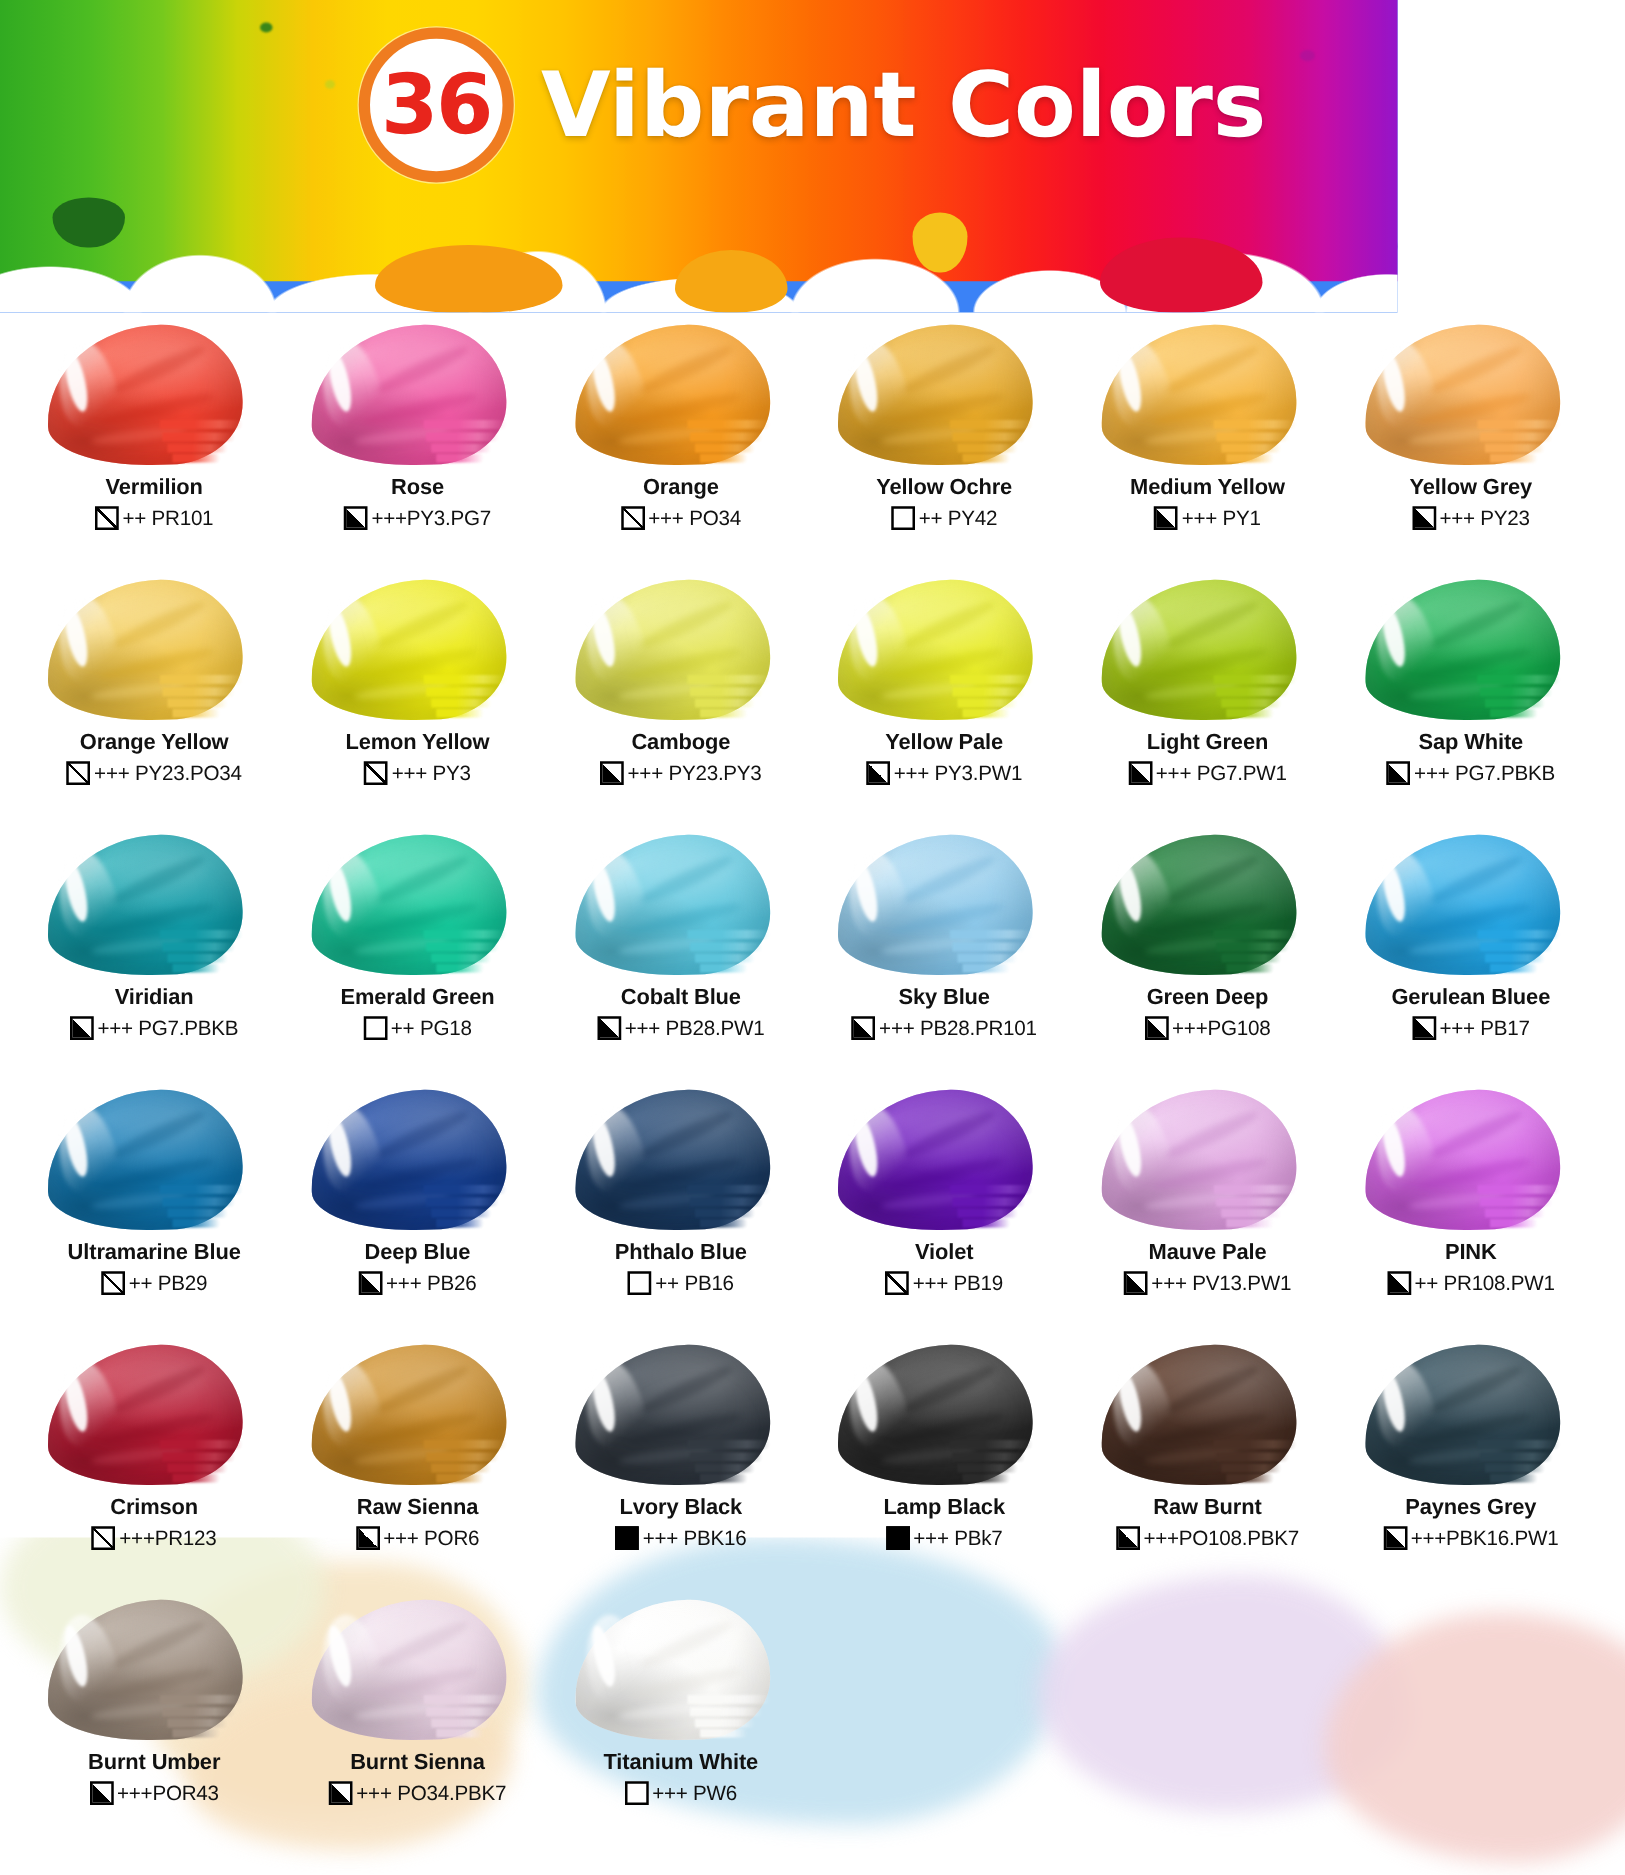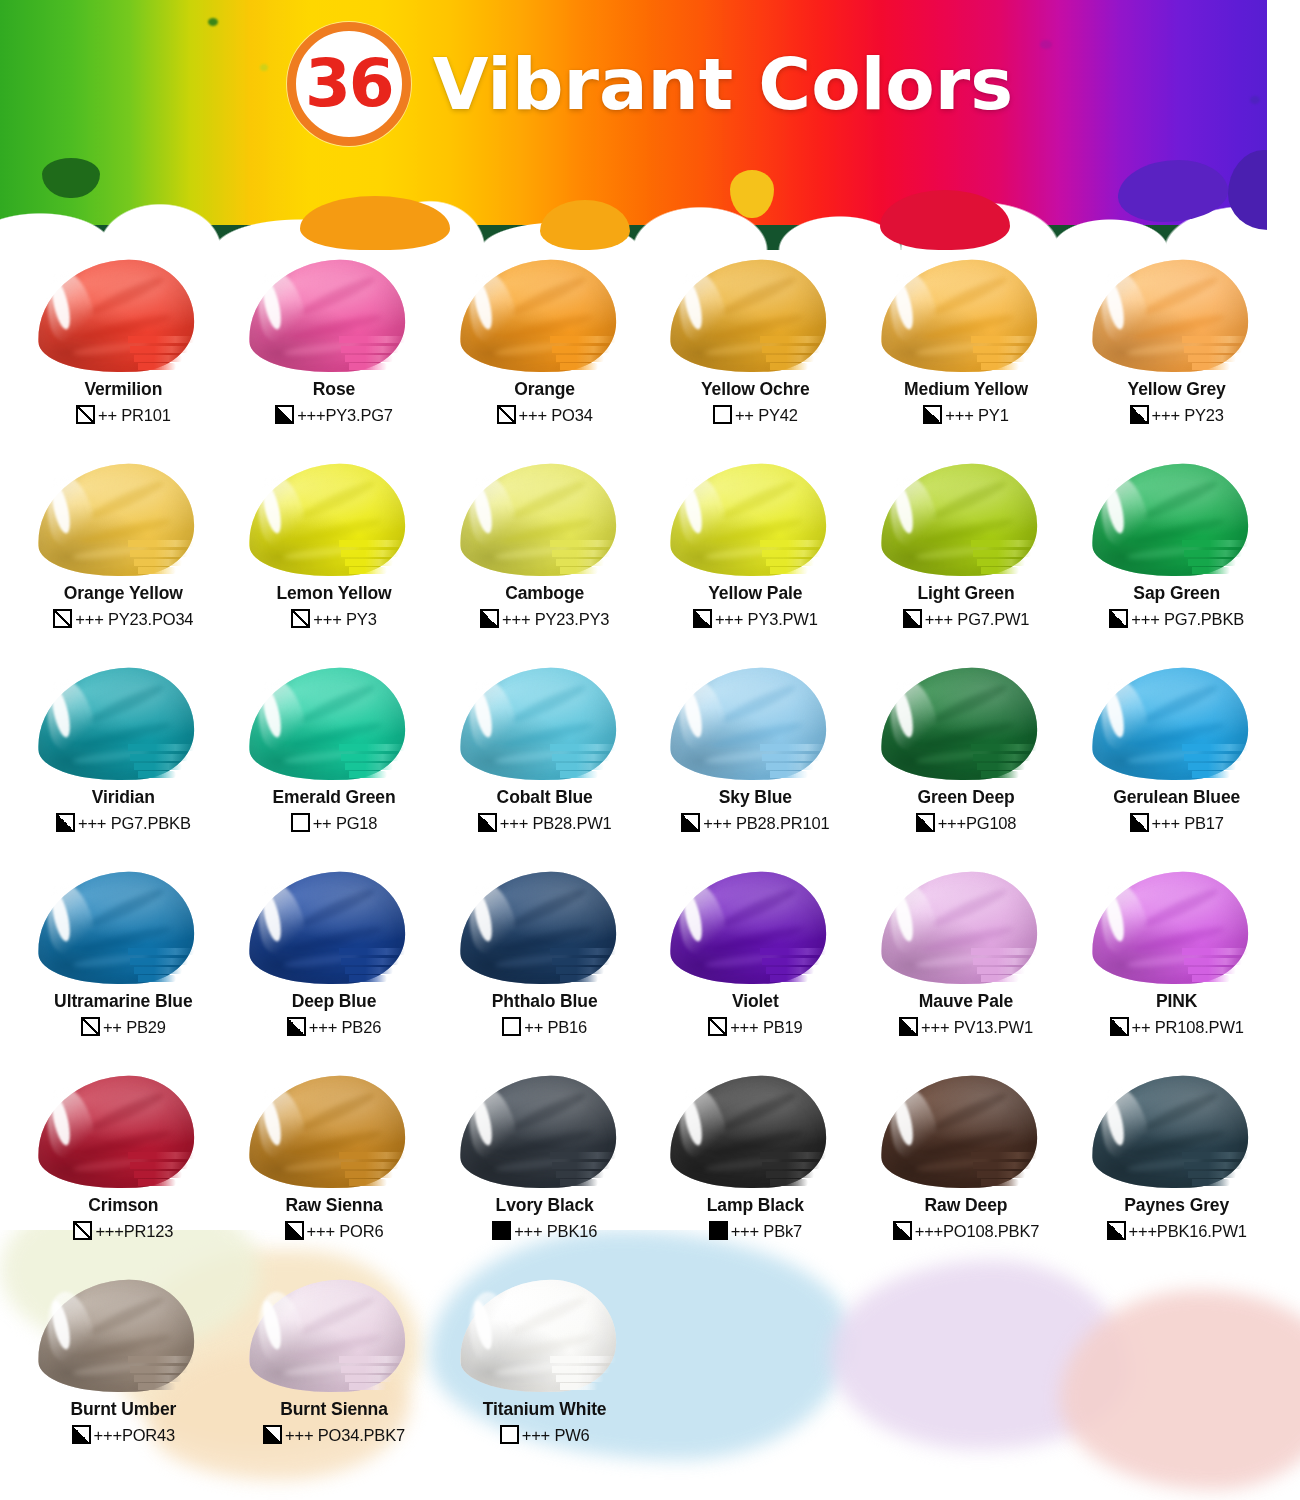--- a/index.html
+++ b/index.html
@@ -16,10 +16,10 @@
   
   #banner {
     position: relative;
-    width: 1267px;
+    width: 1118px;
     height: 250px;
     overflow: hidden;
-    background: #14532d;
+    background: #3b82f6;
   }
 
   

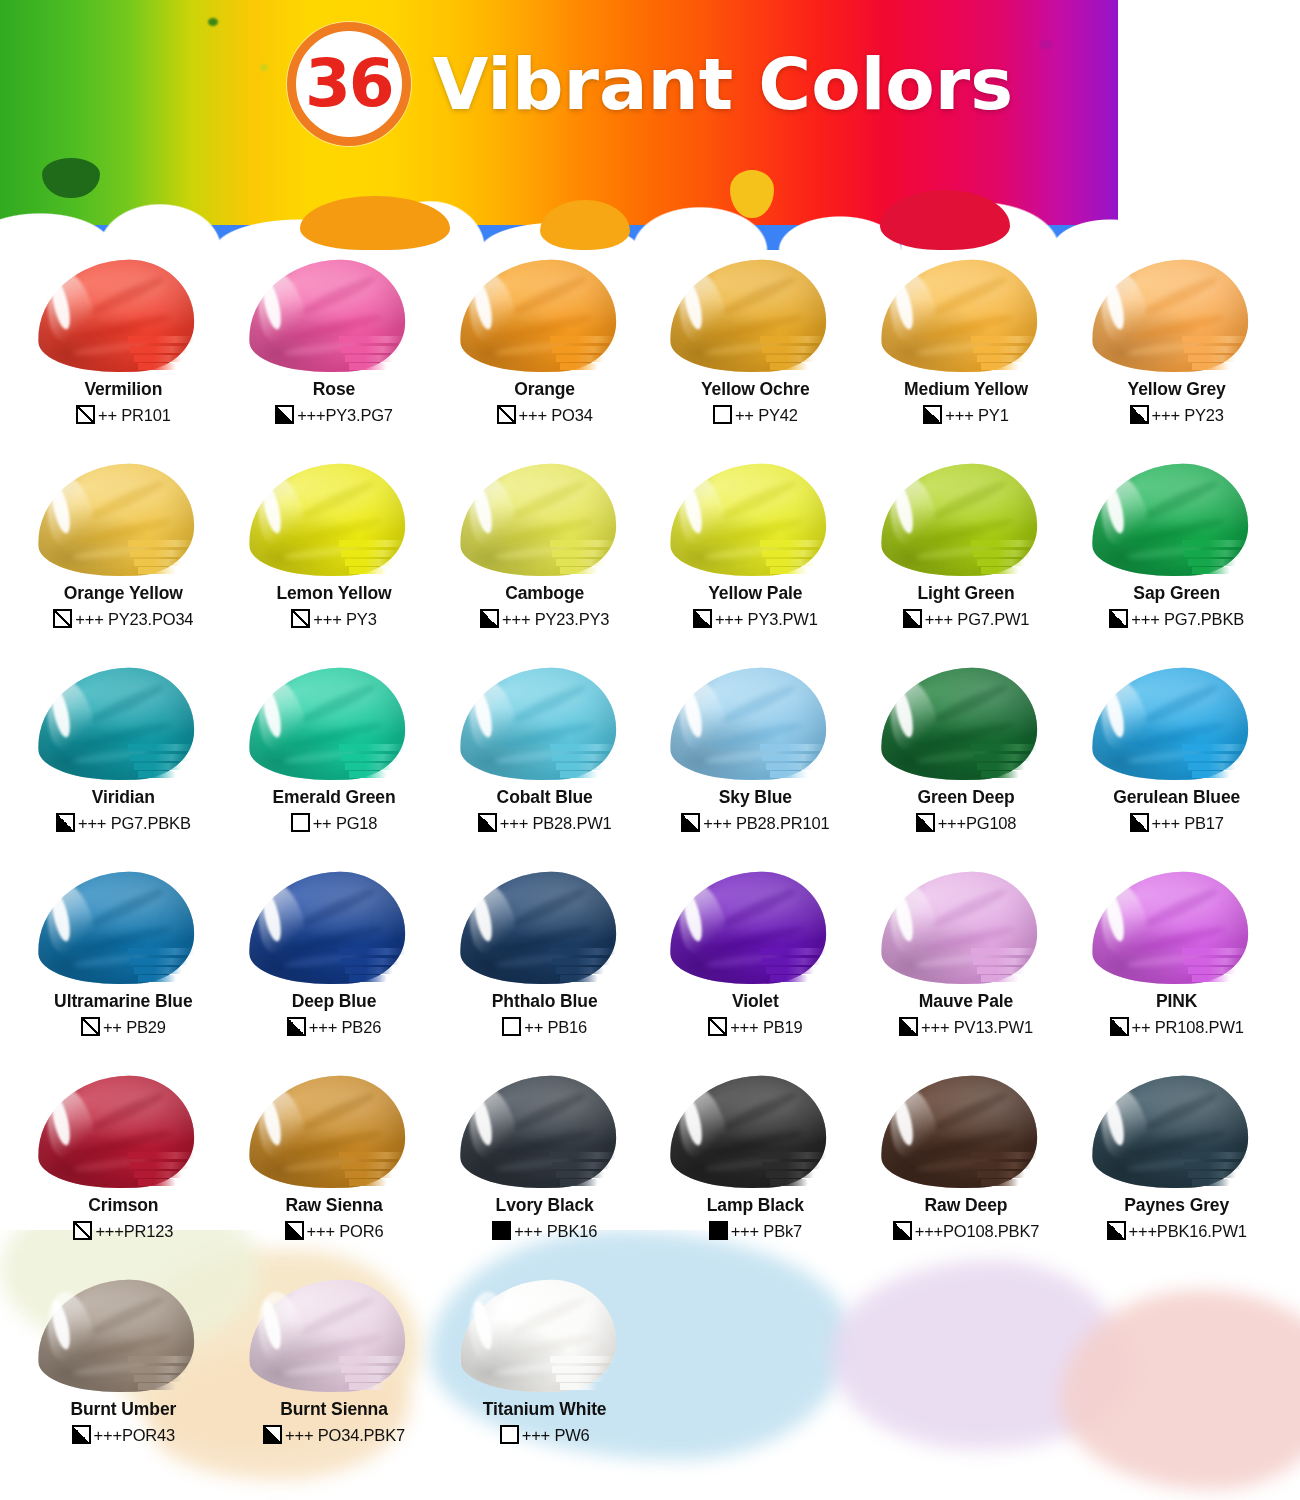--- a/index.html
+++ b/index.html
@@ -605,7 +605,7 @@
         <div class="gloss"></div>
         <div class="gloss2"></div>
       </div>
-      <div class="name">Sap Green</div>
+      <div class="name">Sap White</div>
       <div class="meta">
         <div class="opacity-icon semi"></div>
         <div class="code">+++ PG7.PBKB</div>

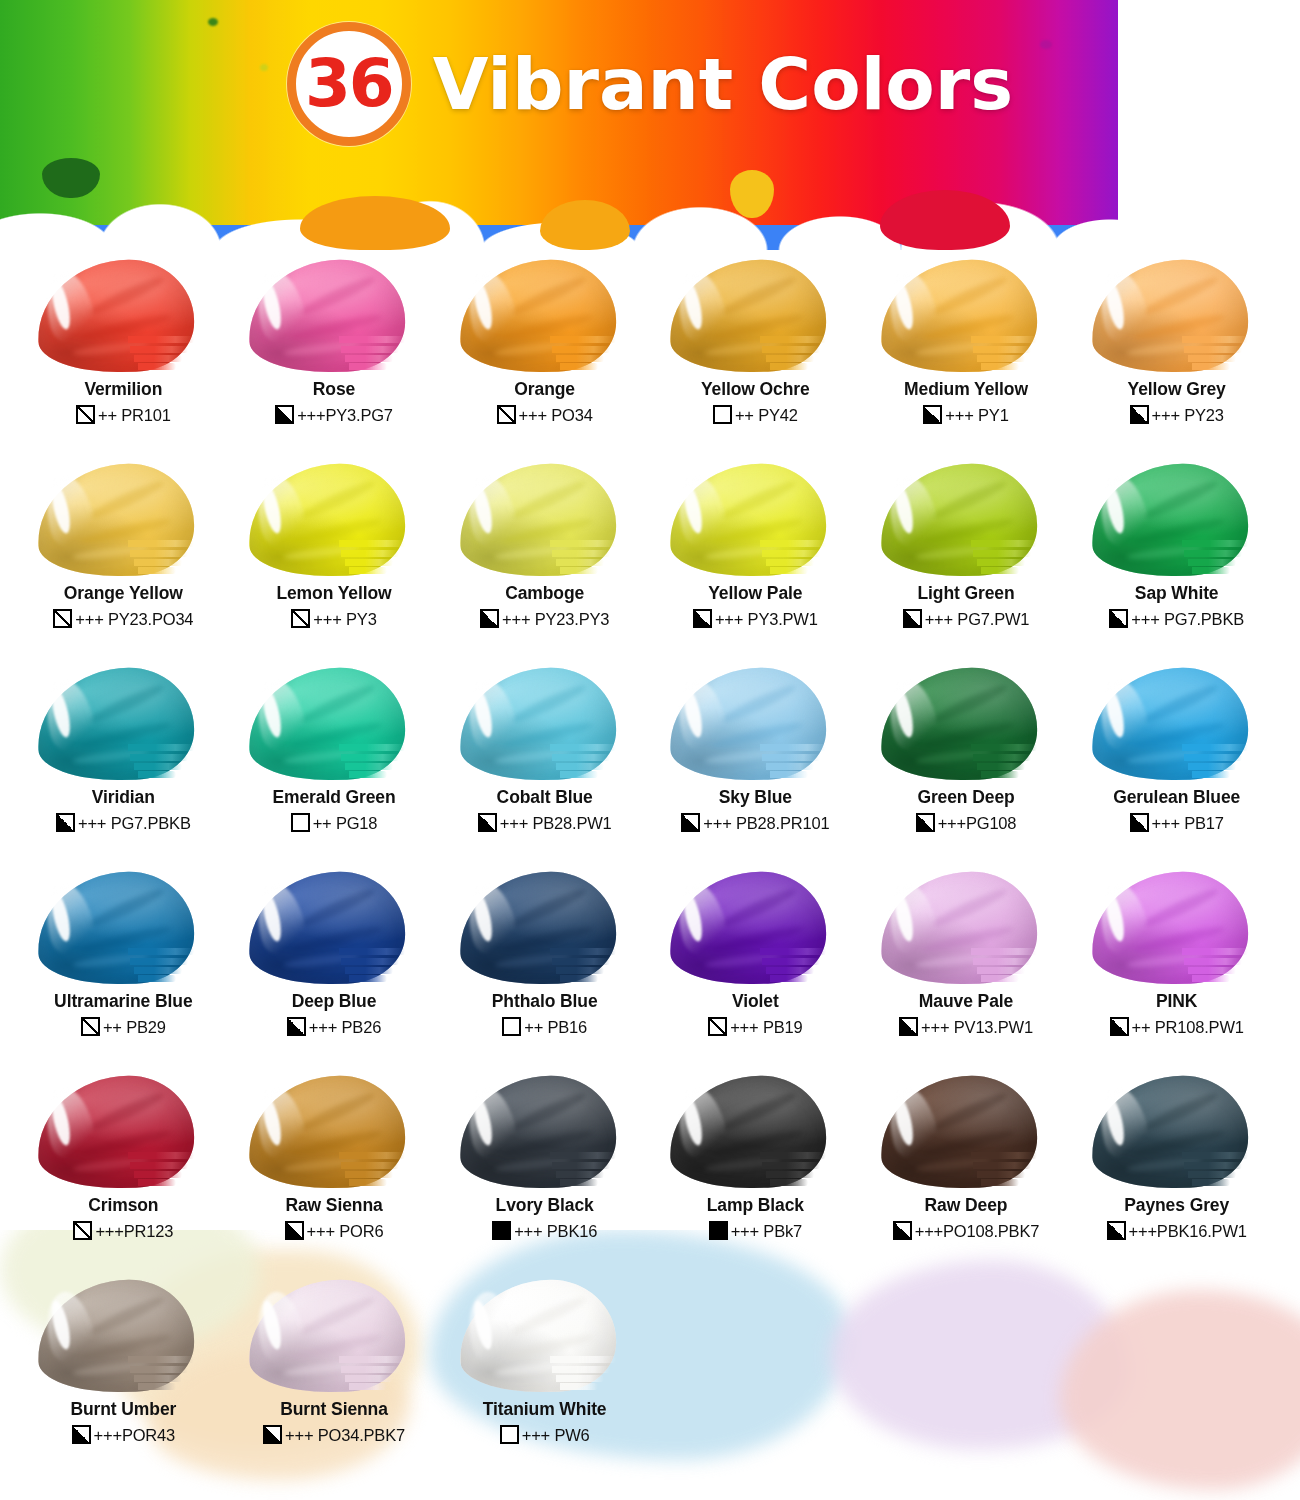--- a/index.html
+++ b/index.html
@@ -979,7 +979,7 @@
         <div class="gloss"></div>
         <div class="gloss2"></div>
       </div>
-      <div class="name">Raw Deep</div>
+      <div class="name">Raw Burnt</div>
       <div class="meta">
         <div class="opacity-icon semi"></div>
         <div class="code">+++PO108.PBK7</div>

